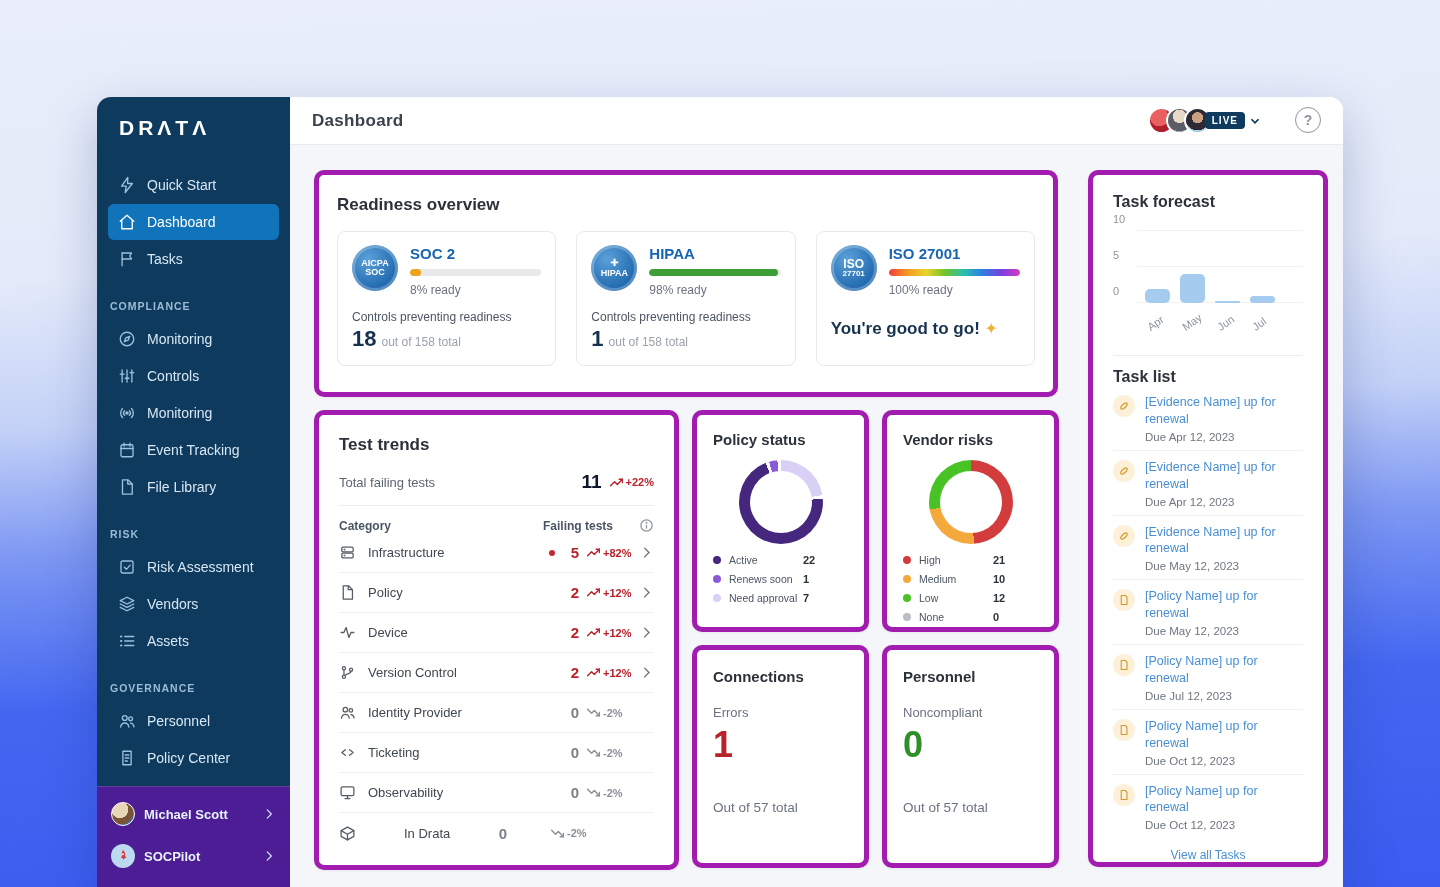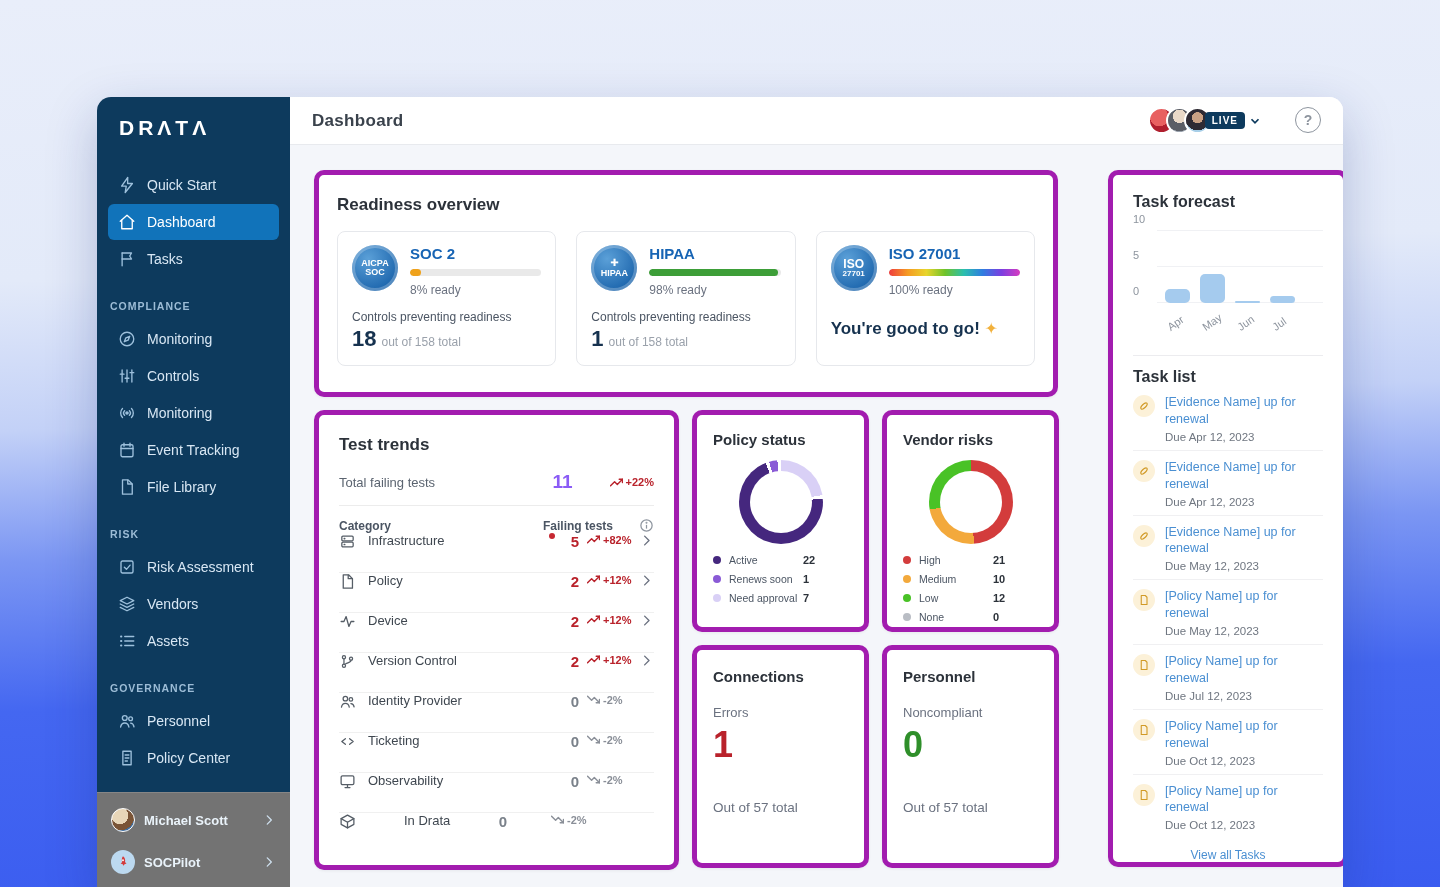--- a/index.html
+++ b/index.html
@@ -108,7 +108,7 @@
   .stat-value.red { color:#b9222b; } .stat-value.green { color:#2f8f2a; }
   .stat-total { font-size:13.5px; color:#6b7280; margin-top:34px; }
   
-  #rightcol { left:818px; top:25px; width:240px; height:697px; padding:18px 20px 14px; overflow:hidden; }
+  #rightcol { left:798px; top:25px; width:240px; height:697px; padding:18px 20px 14px; overflow:hidden; }
   .forecast-chart { position:relative; height:128px; margin-top:10px; }
   .fc-grid { position:absolute; left:24px; right:0; border-top:1px solid #f0f1f4; }
   .fc-ytick { position:absolute; left:0; font-size:11px; color:#8d949e; transform:translateY(-6px); }

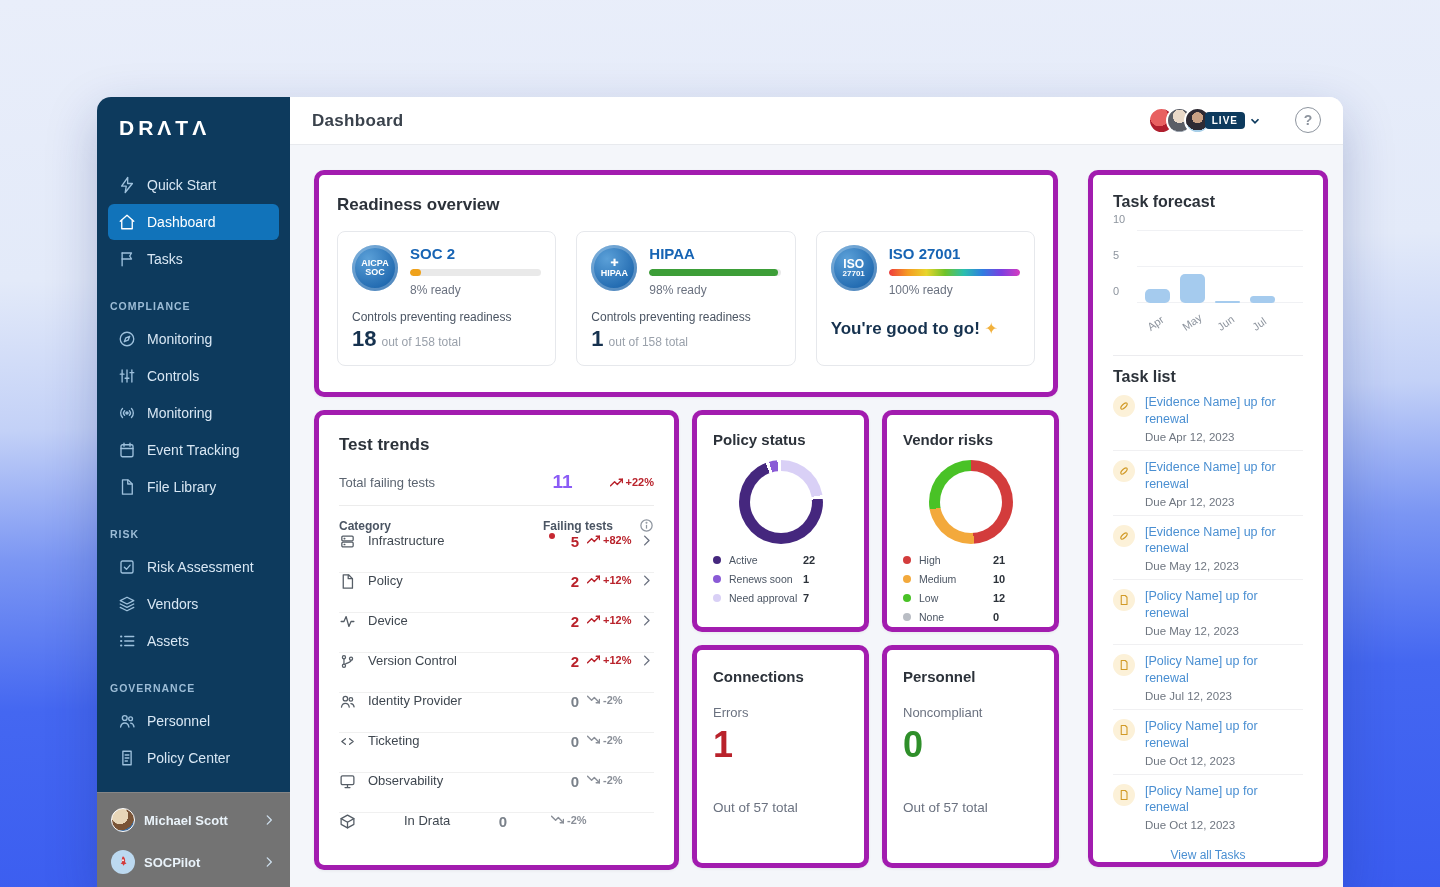--- a/index.html
+++ b/index.html
@@ -71,7 +71,7 @@
   .sparkle { color:#f2b13c; font-size:16px; }
   
   #testtrends { left:24px; top:265px; width:365px; height:460px; padding:20px 20px 10px; }
-  .tt-total { display:flex; align-items:center; margin-top:16px; padding-bottom:12px; border-bottom:1px solid #ececec;gap:29px; }
+  .tt-total { display:flex; align-items:center; margin-top:16px; padding-bottom:12px; border-bottom:1px solid #ececec; }
   .tt-total-label { font-size:13px; color:#5b6470; flex:1; }
   .tt-total-value { font-size:19px; font-weight:bold; color:#8b5cf6; margin-right:8px; }
   .trend { display:flex; align-items:center; gap:3px; font-size:11px; font-weight:bold; }

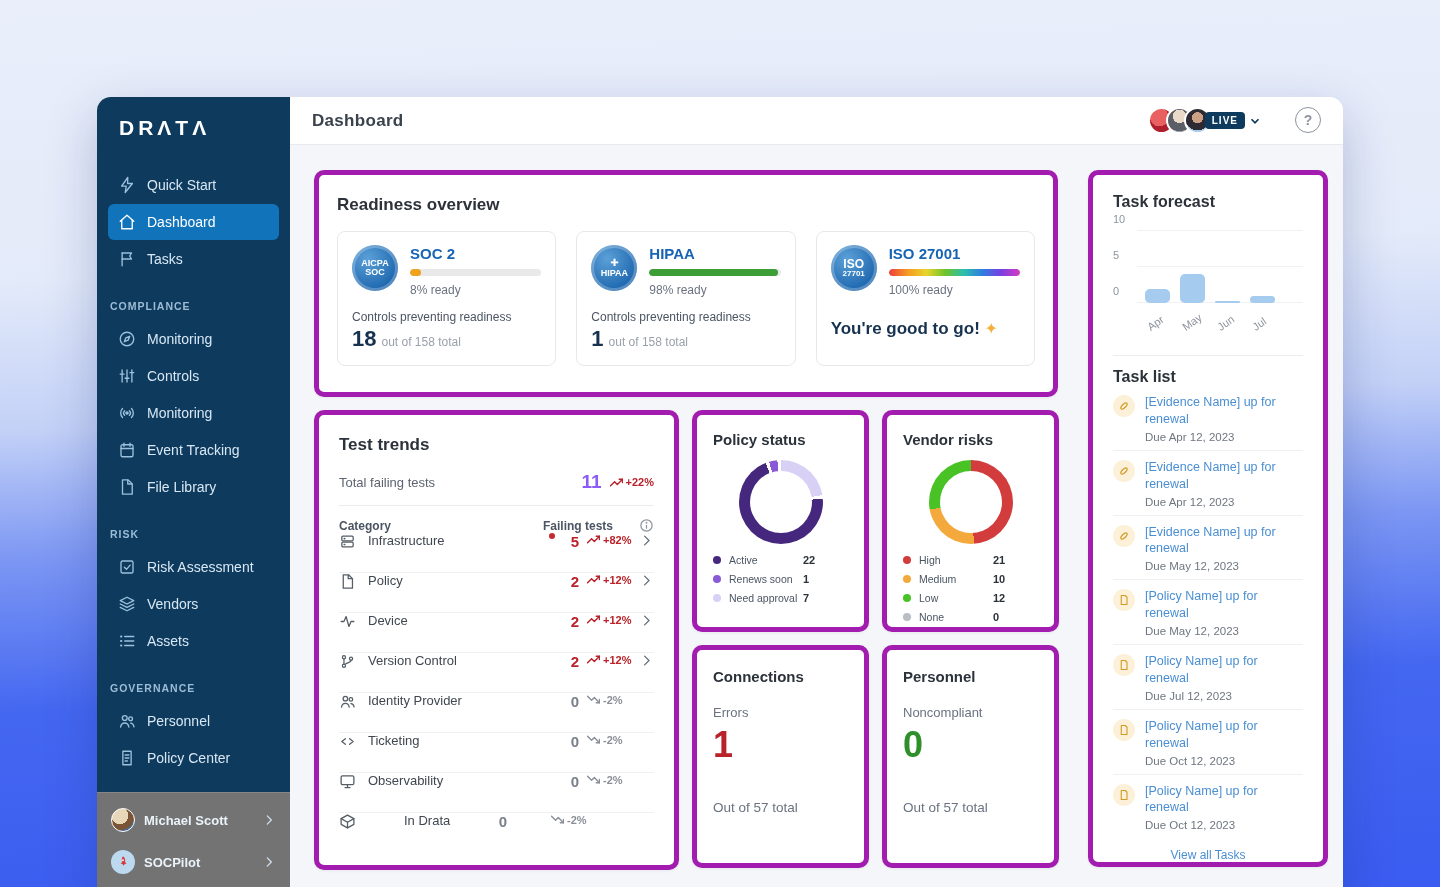--- a/index.html
+++ b/index.html
@@ -73,7 +73,7 @@
   #testtrends { left:24px; top:265px; width:365px; height:460px; padding:20px 20px 10px; }
   .tt-total { display:flex; align-items:center; margin-top:16px; padding-bottom:12px; border-bottom:1px solid #ececec; }
   .tt-total-label { font-size:13px; color:#5b6470; flex:1; }
-  .tt-total-value { font-size:19px; font-weight:bold; color:#8b5cf6; margin-right:8px; }
+  .tt-total-value { font-size:19px; font-weight:bold; color:#0f172a; margin-right:8px; }
   .trend { display:flex; align-items:center; gap:3px; font-size:11px; font-weight:bold; }
   .trend.up { color:#b9222b; } .trend.down { color:#8a8f98; }
   .trend svg { width:13px; height:13px; }

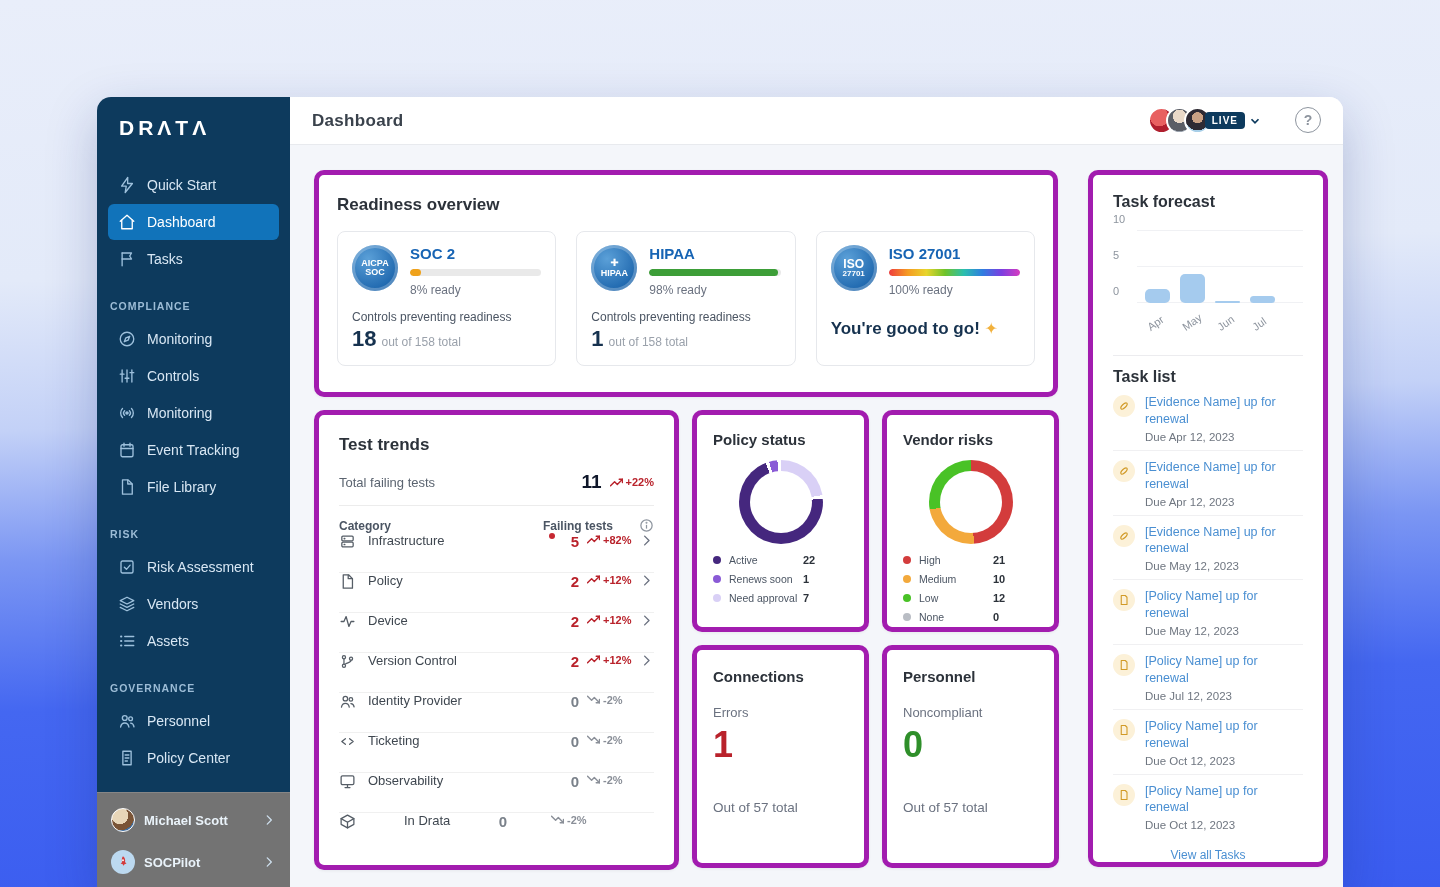--- a/index.html
+++ b/index.html
@@ -80,7 +80,7 @@
   .tt-head { display:flex; align-items:center; margin-top:12px; font-size:12px; font-weight:bold; color:#4b5563; }
   .tt-head .c1 { flex:1; } .tt-head .c2 { }
   .info-ic { width:15px; height:15px; color:#8d949e; margin-left:26px; display:flex; }
-  .tt-row { display:flex; align-items:flex-start; height:40px; border-bottom:1px solid #f0f0f0; cursor:pointer; }
+  .tt-row { display:flex; align-items:center; height:40px; border-bottom:1px solid #f0f0f0; cursor:pointer; }
   .tt-row:last-child { border-bottom:none;gap:36px; }
   .tt-row .ic { width:17px; height:17px; color:#555d66; margin-right:12px; display:flex; }
   .tt-row .lbl { flex:1; font-size:13px; color:#3f4750; }

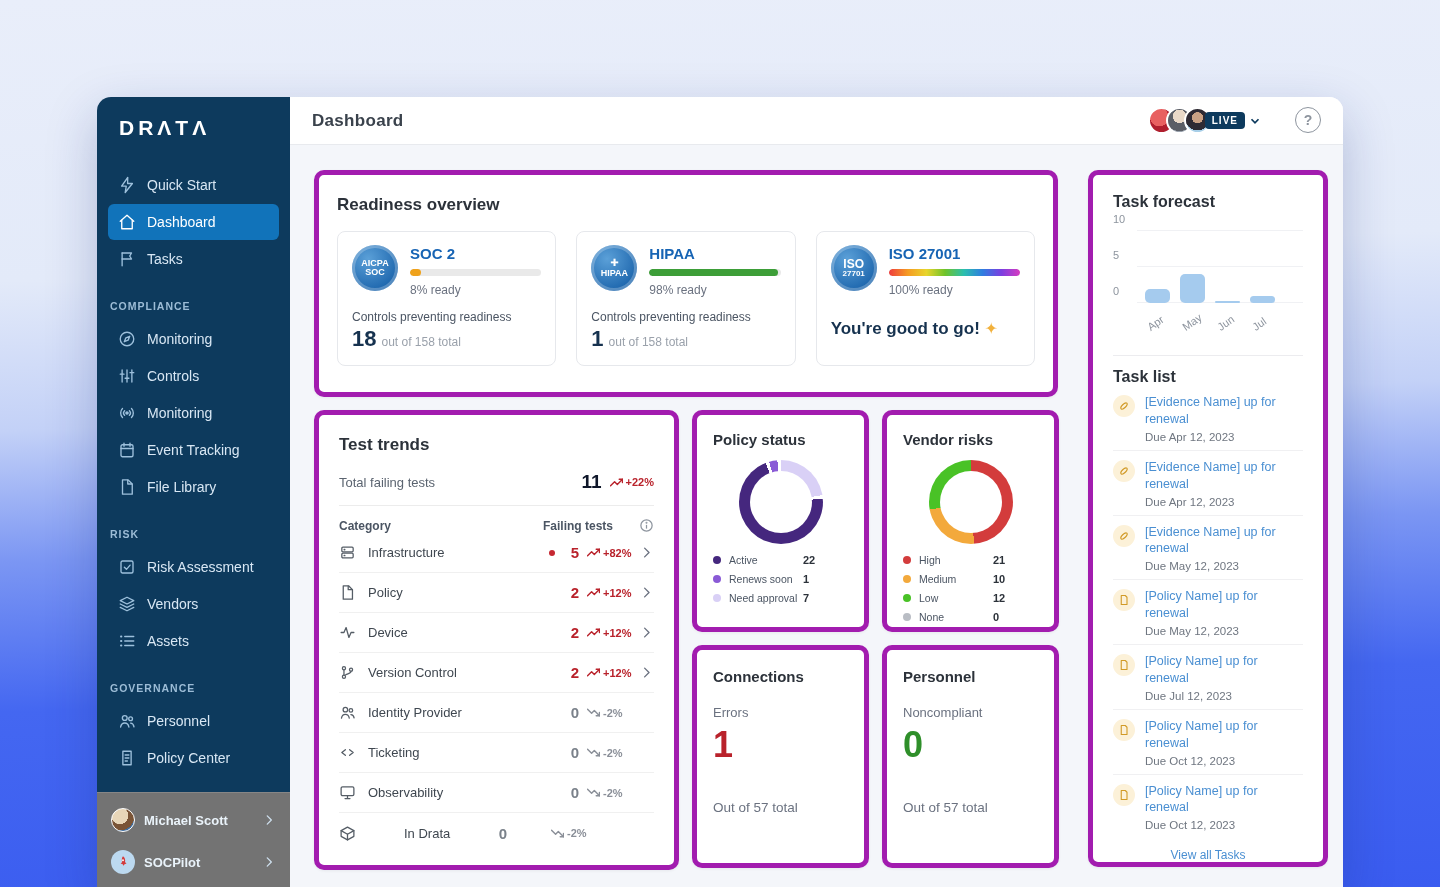--- a/index.html
+++ b/index.html
@@ -24,7 +24,7 @@
   .nav-item .ic { width:18px; height:18px; color:#9dc0dc; flex:0 0 18px; display:flex; }
   .nav-item.active { background:#1173ba; color:#fff; }
   .nav-item.active .ic { color:#fff; }
-  .sb-footer { border-top:1px solid rgba(255,255,255,.14); background:#737373; padding:6px 0 4px; }
+  .sb-footer { border-top:1px solid rgba(255,255,255,.14); background:#4c1d95; padding:6px 0 10px; }
   .sb-footer-row { display:flex; align-items:center; gap:9px; height:42px; padding:0 14px; font-size:13px; font-weight:bold; color:#eaf3fa; cursor:pointer; }
   .sb-footer-row .spacer { flex:1; }
   .chev { width:14px; height:14px; color:#cfe0ee; display:flex; }

